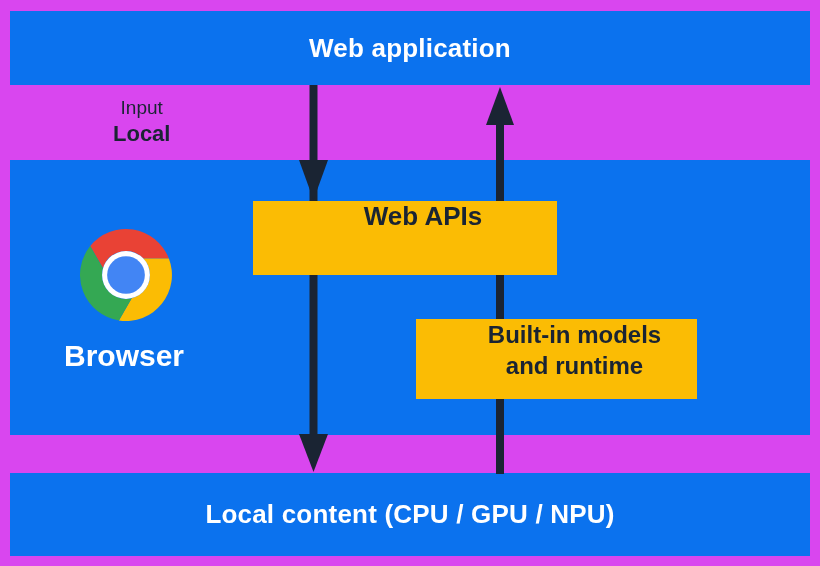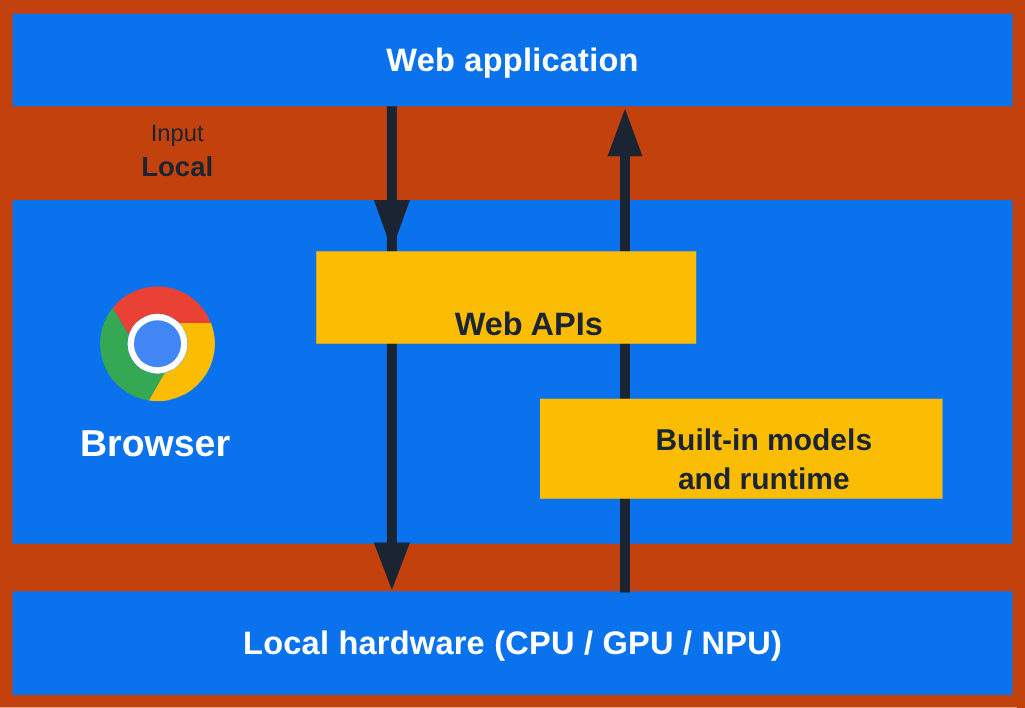--- a/index.html
+++ b/index.html
@@ -14,7 +14,7 @@
   .canvas{
     position:relative;
     width:820px;height:566px;
-    background:#c2410c;
+    background:#d946ef;
     overflow:hidden;
   }
   .blue-bar{

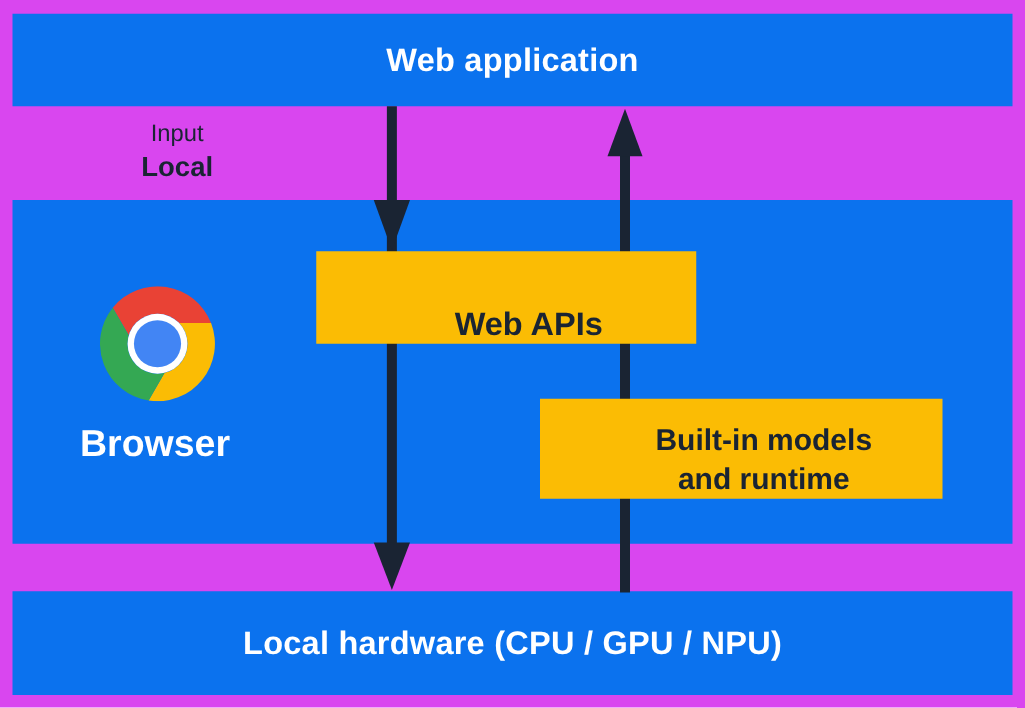--- a/index.html
+++ b/index.html
@@ -47,7 +47,7 @@
   .yellow-box{
     position:absolute;z-index:2;
     background:var(--box-yellow);
-    display:flex;flex-direction:column;align-items:center;justify-content:flex-end;
+    display:flex;flex-direction:column;align-items:center;justify-content:flex-start;
     color:var(--ink-dark);
     text-align:center;
     padding-left:36px;

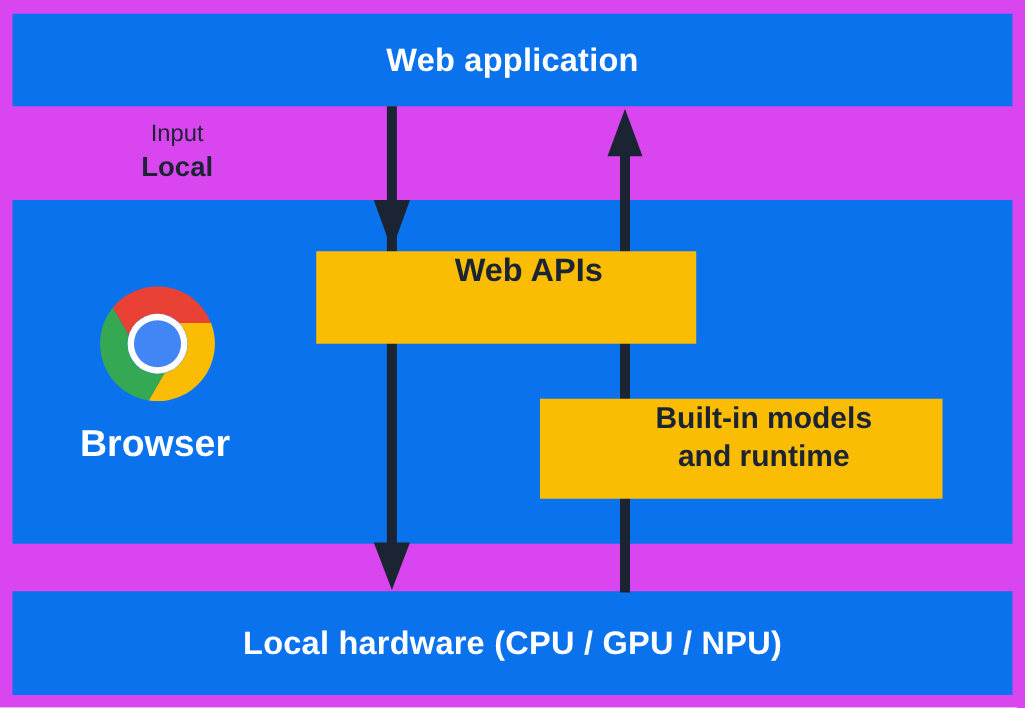--- a/index.html
+++ b/index.html
@@ -54,7 +54,7 @@
   }
   .box-webapis{left:253px;top:201px;width:304px;height:74px;}
   .box-webapis .box-label{font-size:26px;font-weight:bold;}
-  .box-builtin{left:432px;top:319px;width:322px;height:80px;}
+  .box-builtin{left:416px;top:319px;width:281px;height:80px;}
   .box-builtin .box-label{font-size:24px;font-weight:bold;line-height:31px;}
   .chrome-logo{
     position:absolute;left:80px;top:229px;width:92px;height:92px;z-index:2;

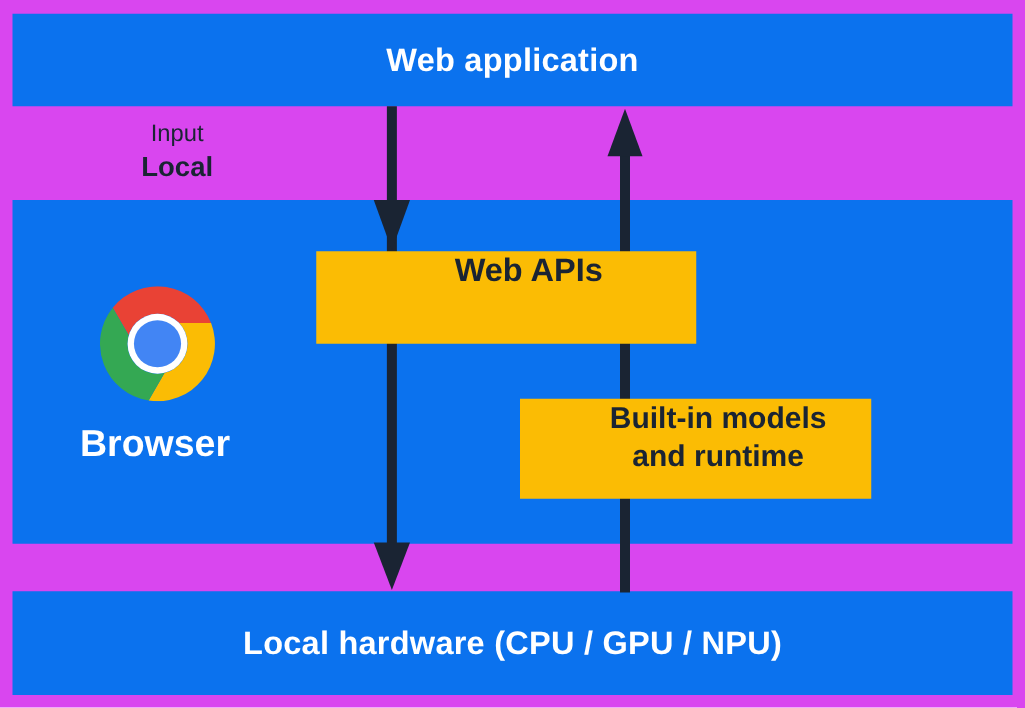--- a/index.html
+++ b/index.html
@@ -83,7 +83,7 @@
   <div class="blue-bar bar-main"></div>
 
   <div class="blue-bar bar-bottom">
-    <div class="bar-label">Local hardware (CPU / GPU / NPU)</div>
+    <div class="bar-label">Local content (CPU / GPU / NPU)</div>
   </div>
 
   <svg class="arrow-layer" viewBox="0 0 820 566" aria-hidden="true">

